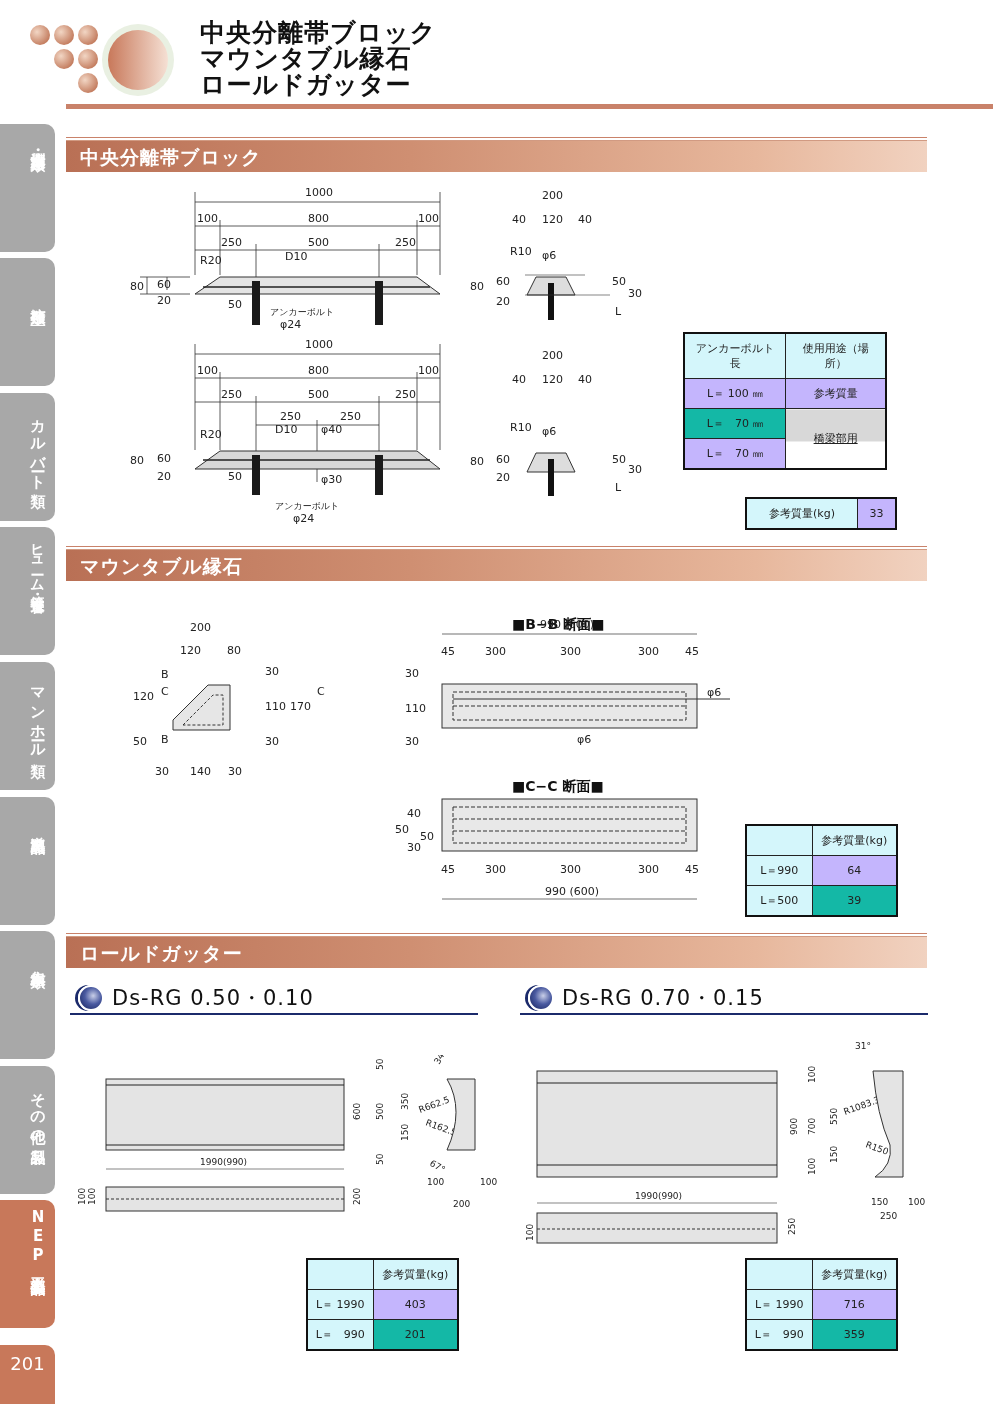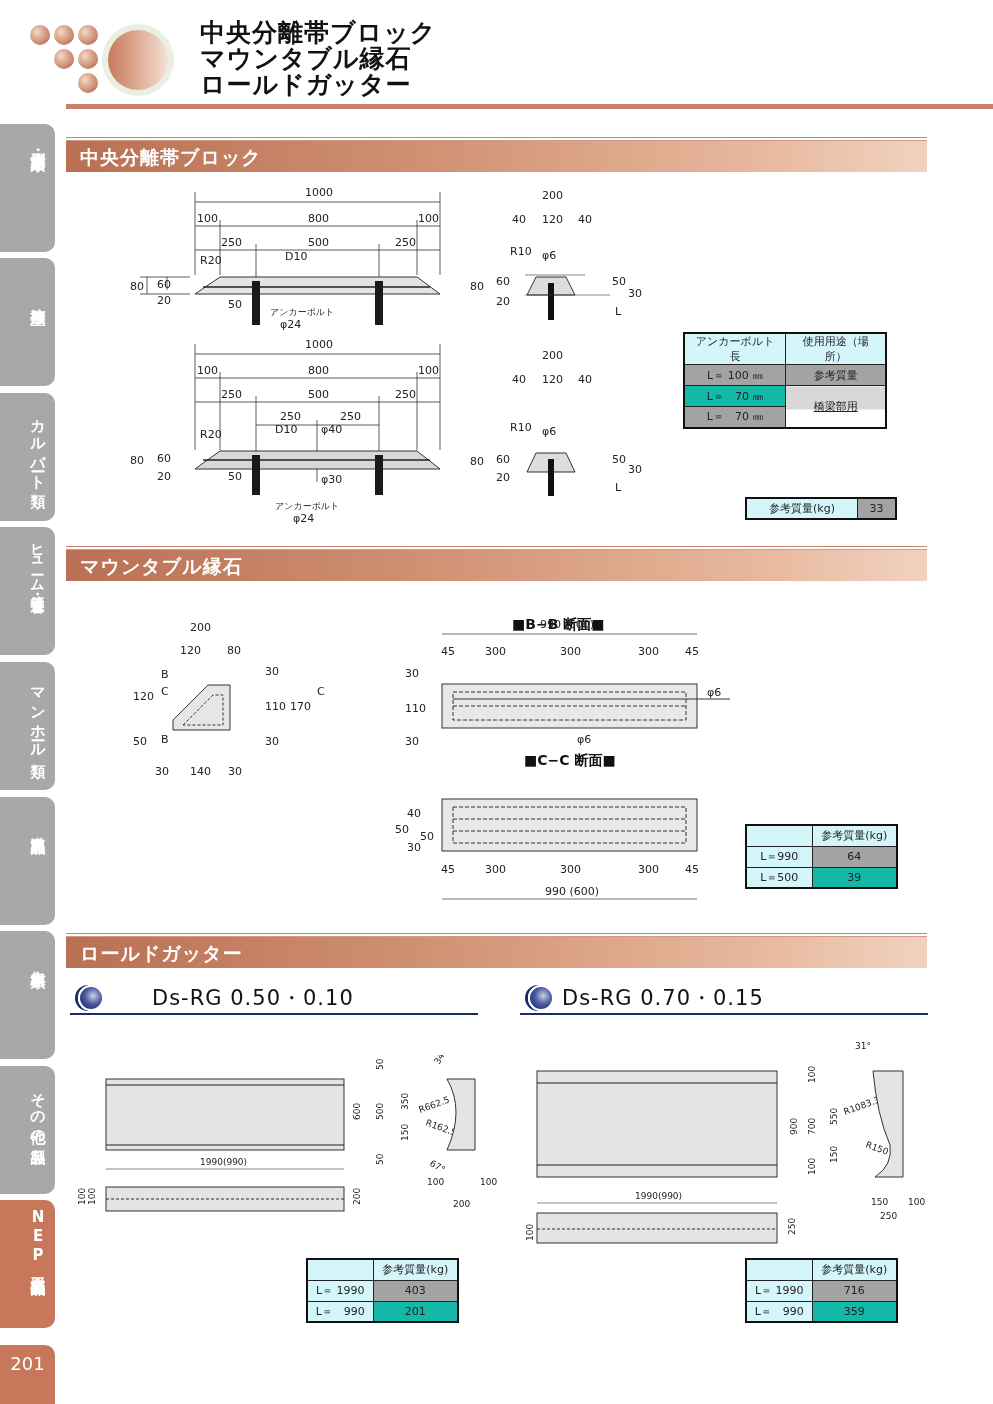--- a/index.html
+++ b/index.html
@@ -19,7 +19,7 @@
   .banner-text { color: #fff; font-size: 19px; font-weight: bold; padding-left: 14px; line-height: 32px; letter-spacing: 1px; }
   
   table.spec { border-collapse: collapse; font-size: 11px; }
-  table.spec td { border: 1px solid #222; text-align: center; height: 21px; padding: 0 6px; }
+  table.spec td { border: 1px solid #222; text-align: center; height: 21px; padding: 7px 6px; }
   table.spec { border: 2px solid #111; }
   .cyan { background: #d4f6fb; }
   .gray { background: #14b8a6; }

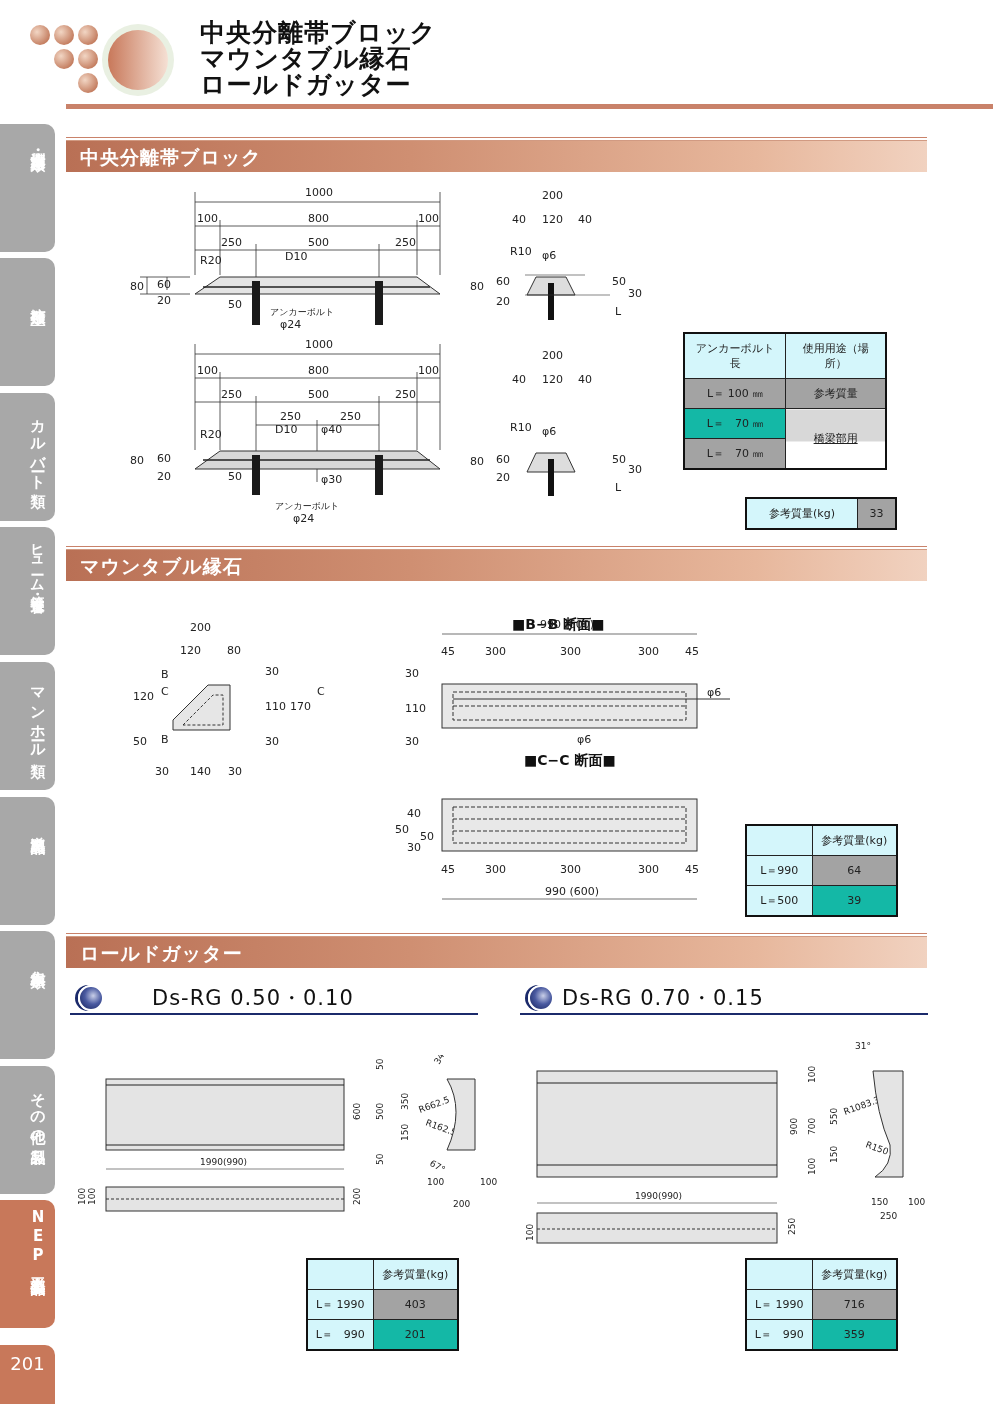--- a/index.html
+++ b/index.html
@@ -23,7 +23,7 @@
   table.spec { border: 2px solid #111; }
   .cyan { background: #d4f6fb; }
   .gray { background: #14b8a6; }
-  .white { background: #a3a3a3; }
+  .white { background: #c4b5fd; }
   
   .subhead { height: 32px; display: flex; align-items: center; border-bottom: 2px solid #1b2a6b; }
   .subhead .dot { width: 26px; height: 26px; border-radius: 50%; background: radial-gradient(circle at 60% 40%, #c9cfe8 0%, #4a5aa0 45%, #14205a 100%); border: 2px solid #fff; box-shadow: -3px 0 0 #1b2a6b; margin-left: 8px; margin-right: 8px; }

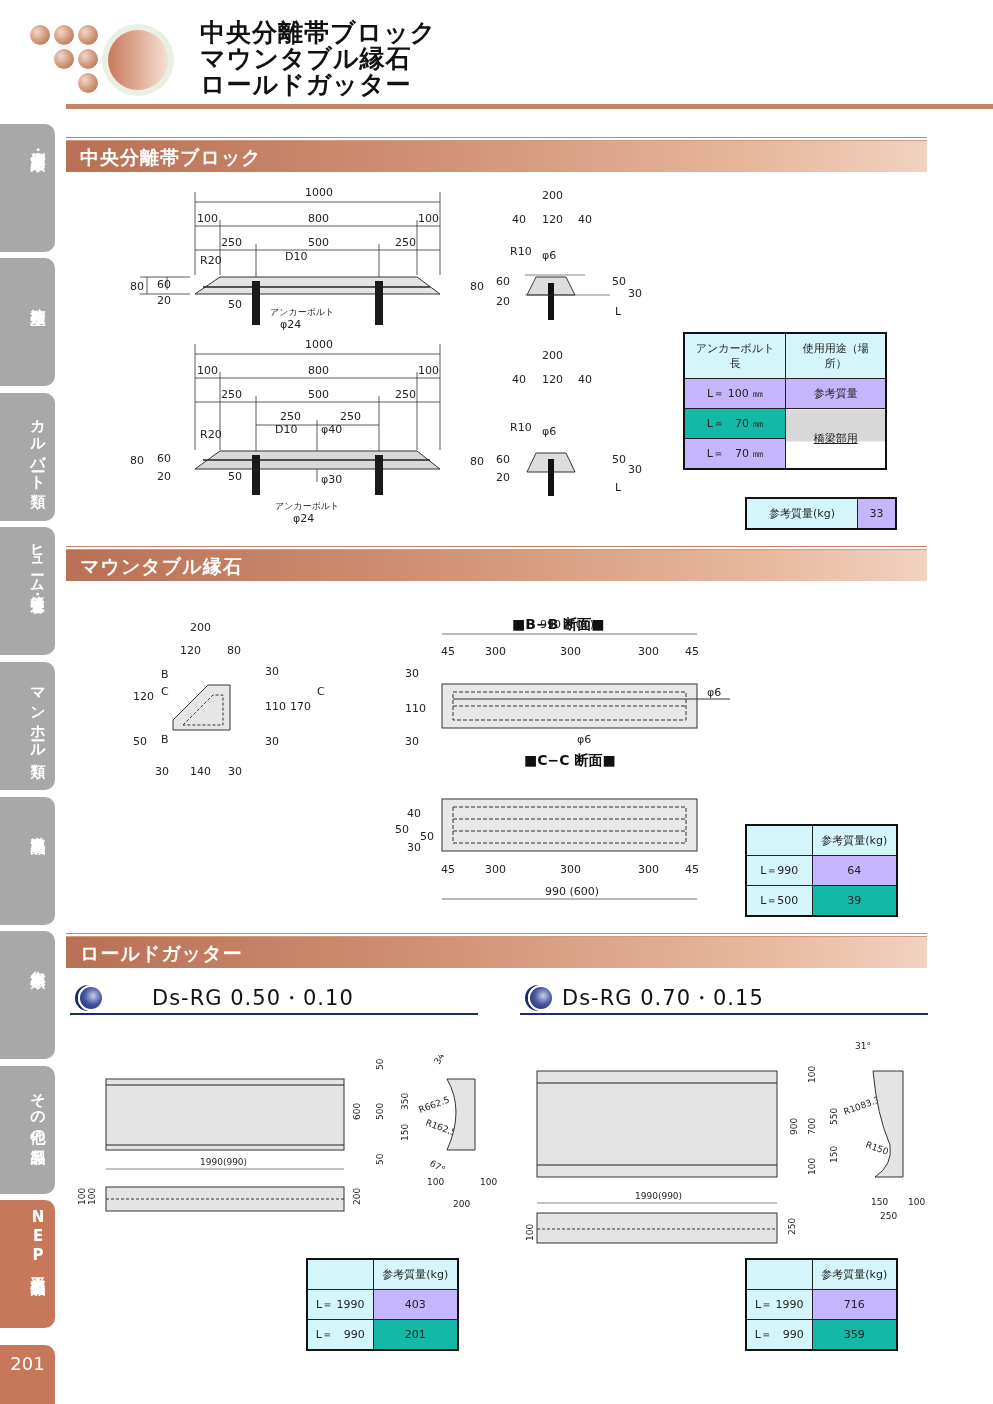--- a/index.html
+++ b/index.html
@@ -284,7 +284,7 @@
   <text x="182" y="131">φ6</text>
 </svg>
 
-<div class="abs cap" style="left:512px;top:752px;margin-left:12px;">■C−C 断面■</div>
+<div class="abs cap" style="left:512px;top:778px;">■C−C 断面■</div>
 <svg class="abs" style="left:395px;top:795px;" width="345" height="110" font-size="11" fill="#222">
   <rect x="47" y="4" width="255" height="52" fill="#e8e8e8" stroke="#333"></rect>
   <rect x="58" y="12" width="233" height="36" fill="none" stroke="#333" stroke-dasharray="4,2"></rect>

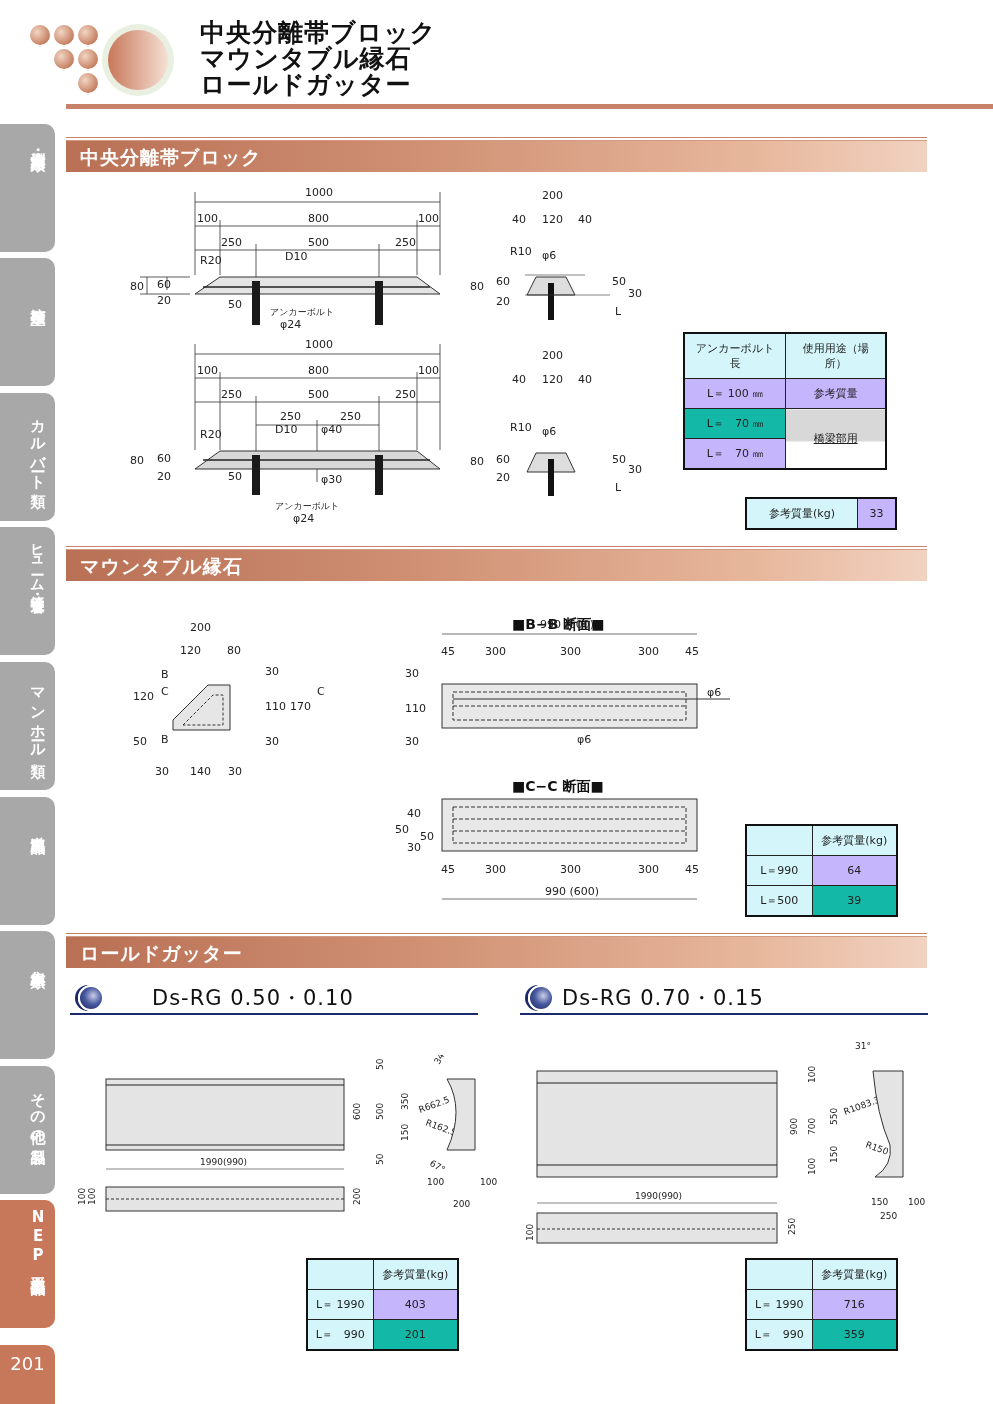--- a/index.html
+++ b/index.html
@@ -325,7 +325,7 @@
   <div class="banner-text">ロールドガッター</div>
 </div>
 
-<div class="abs subhead" style="left:70px;top:983px;width:408px;gap:40px;">
+<div class="abs subhead" style="left:70px;top:983px;width:408px;">
   <span class="dot"></span>
   <span class="txt">Ds-RG 0.50・0.10</span>
 </div>

